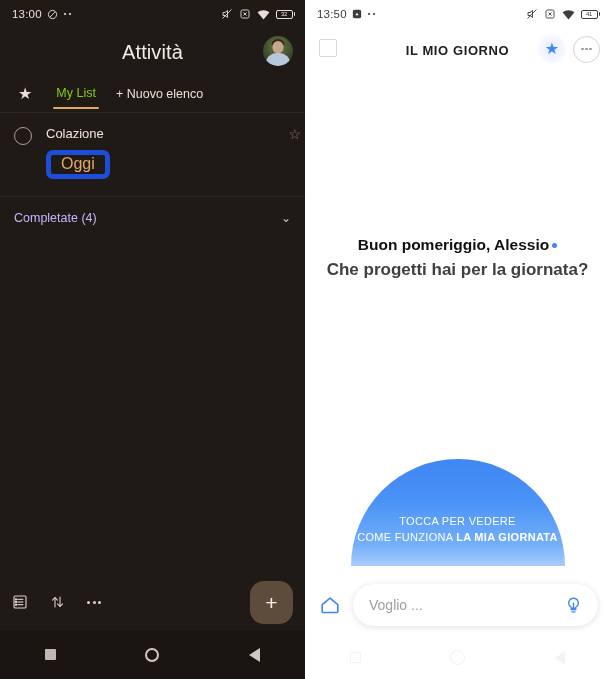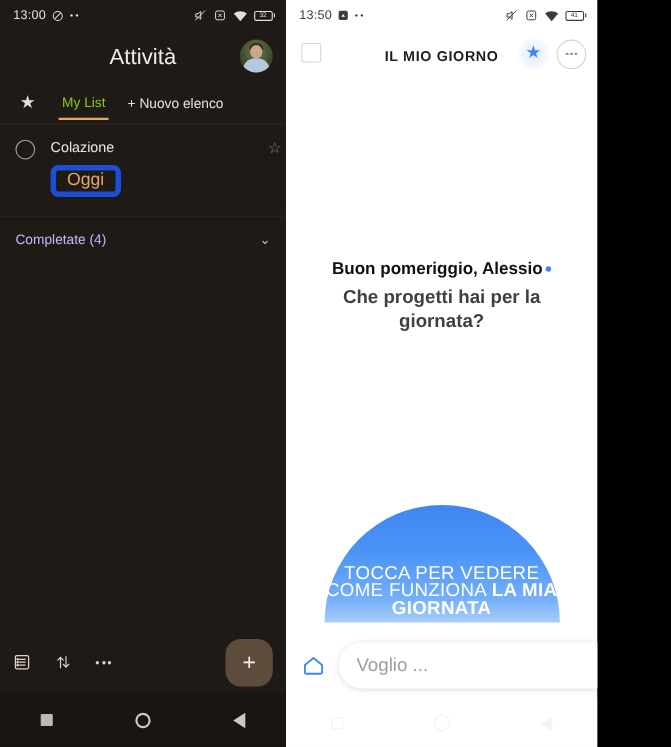--- a/index.html
+++ b/index.html
@@ -22,7 +22,7 @@
   
   .phone-left {
     position: relative;
-    width: 260px;
+    width: 305px;
     height: 679px;
     background: #201a16;
     overflow: hidden;

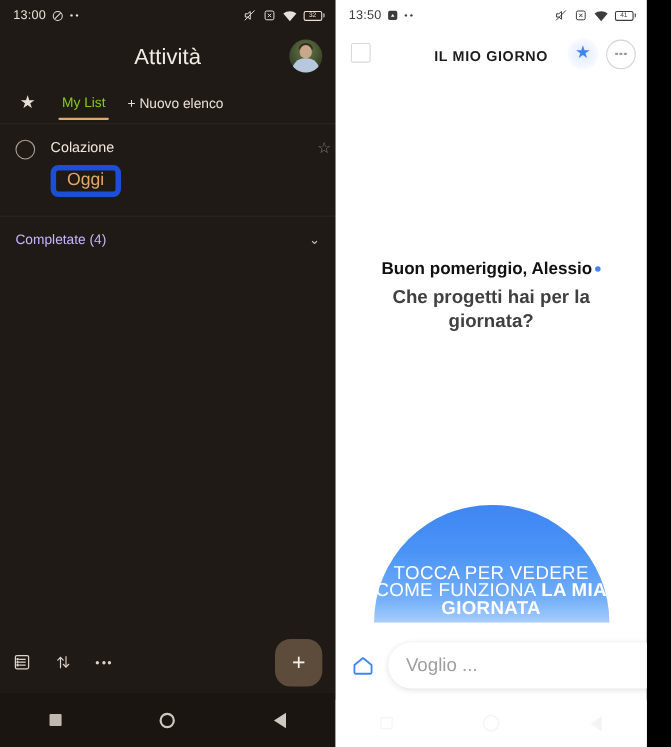--- a/index.html
+++ b/index.html
@@ -303,7 +303,7 @@
   
   .phone-right {
     position: relative;
-    width: 283px;
+    width: 305px;
     height: 679px;
     background: #ffffff;
     overflow: hidden;

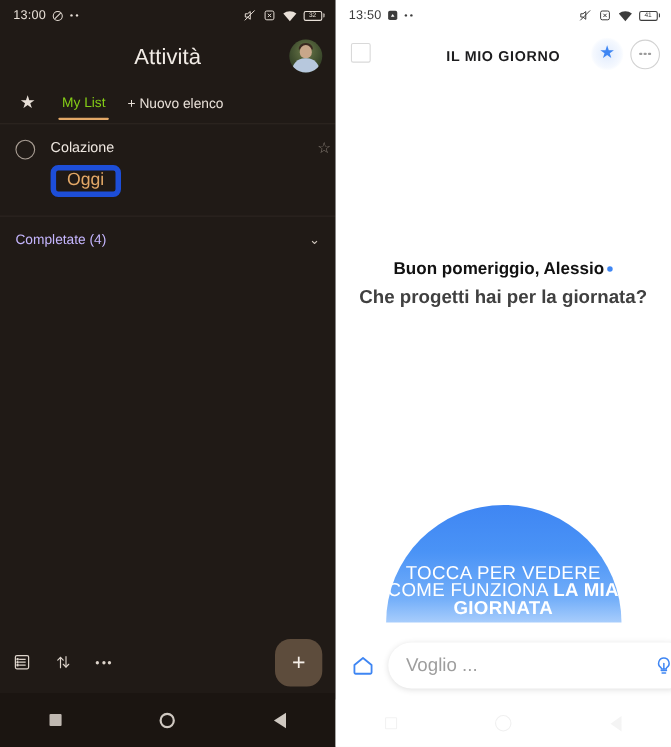--- a/index.html
+++ b/index.html
@@ -423,7 +423,7 @@
     top: 54px;
     text-align: center;
     color: #ffffff;
-    font-size: 17px;
+    font-size: 11px;
     line-height: 16px;
     letter-spacing: 0.3px;
   }

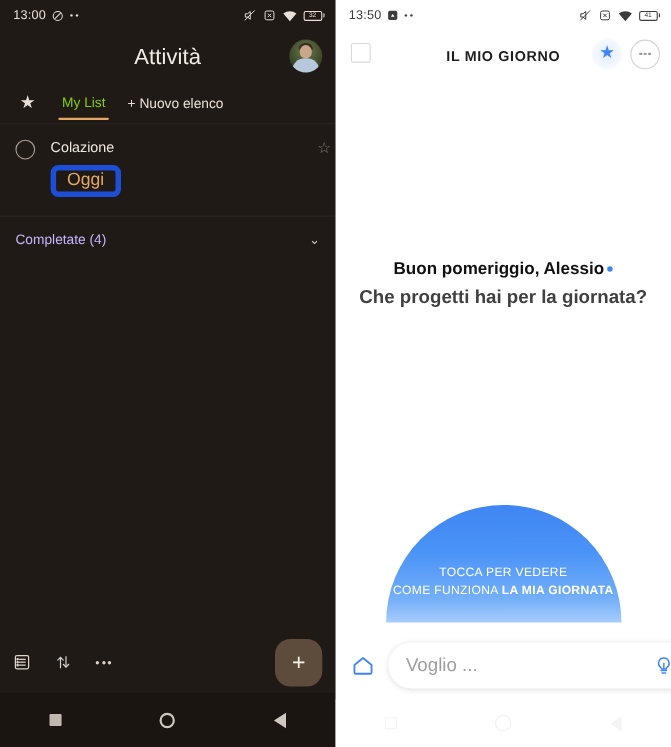--- a/index.html
+++ b/index.html
@@ -466,7 +466,7 @@
     outline: none;
     background: transparent;
     font-family: "Liberation Sans", sans-serif;
-    font-size: 17px;
+    font-size: 14px;
     color: #3c3c3c;
   }
   .search-input::placeholder { color: #9e9e9e; }

